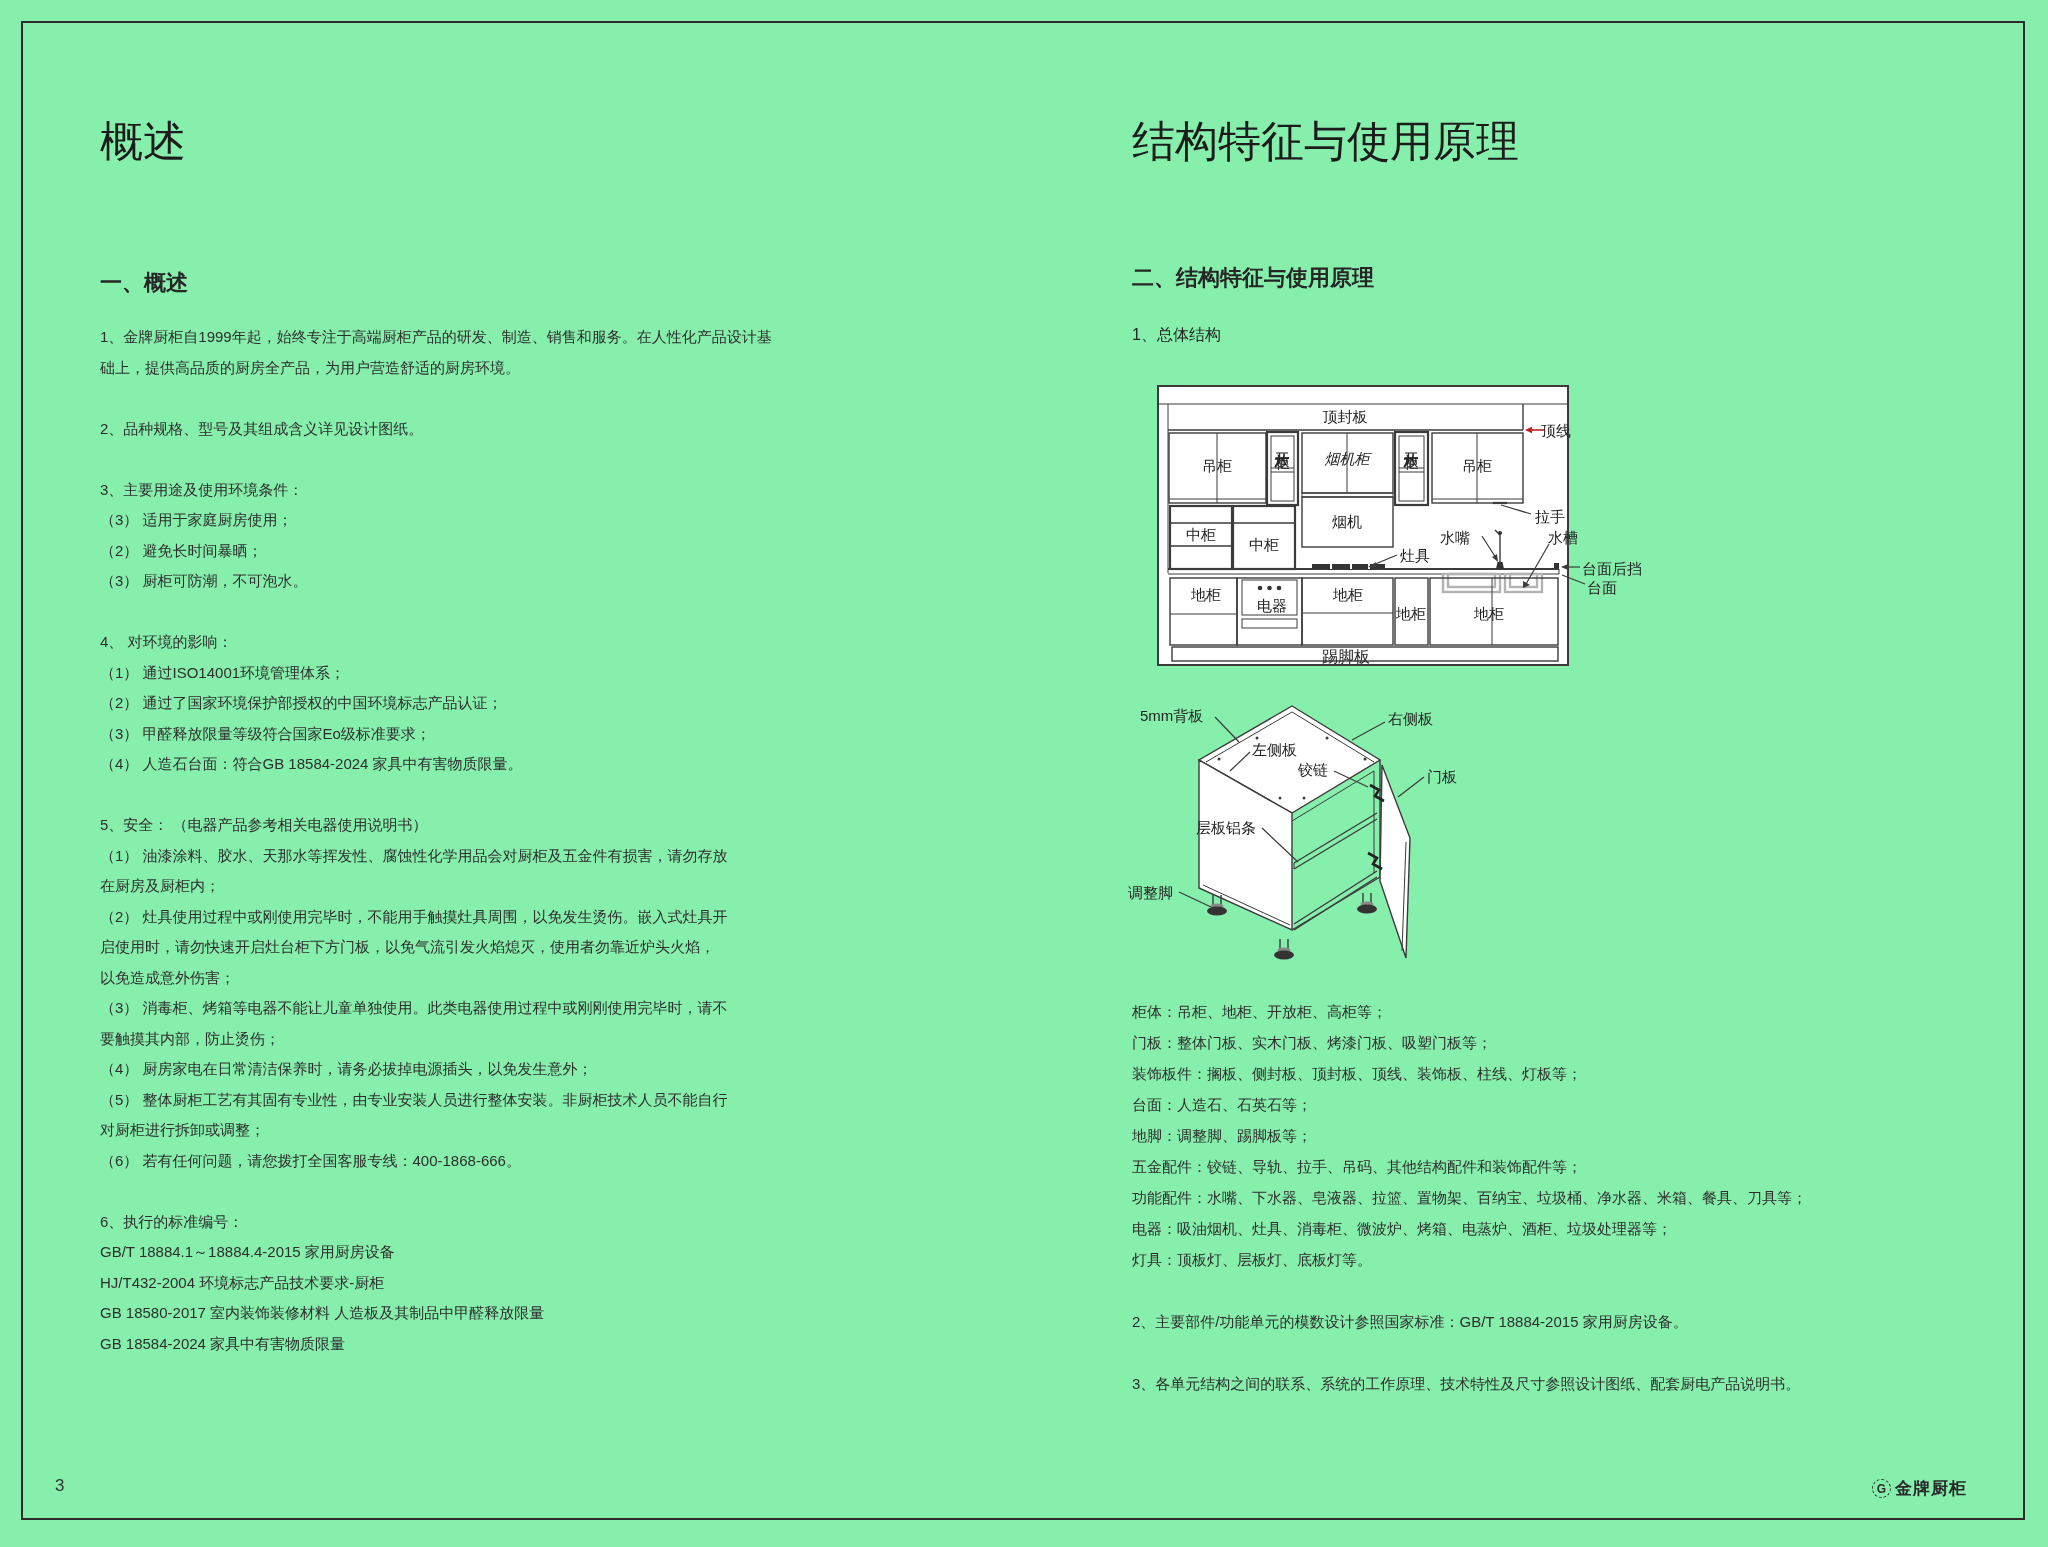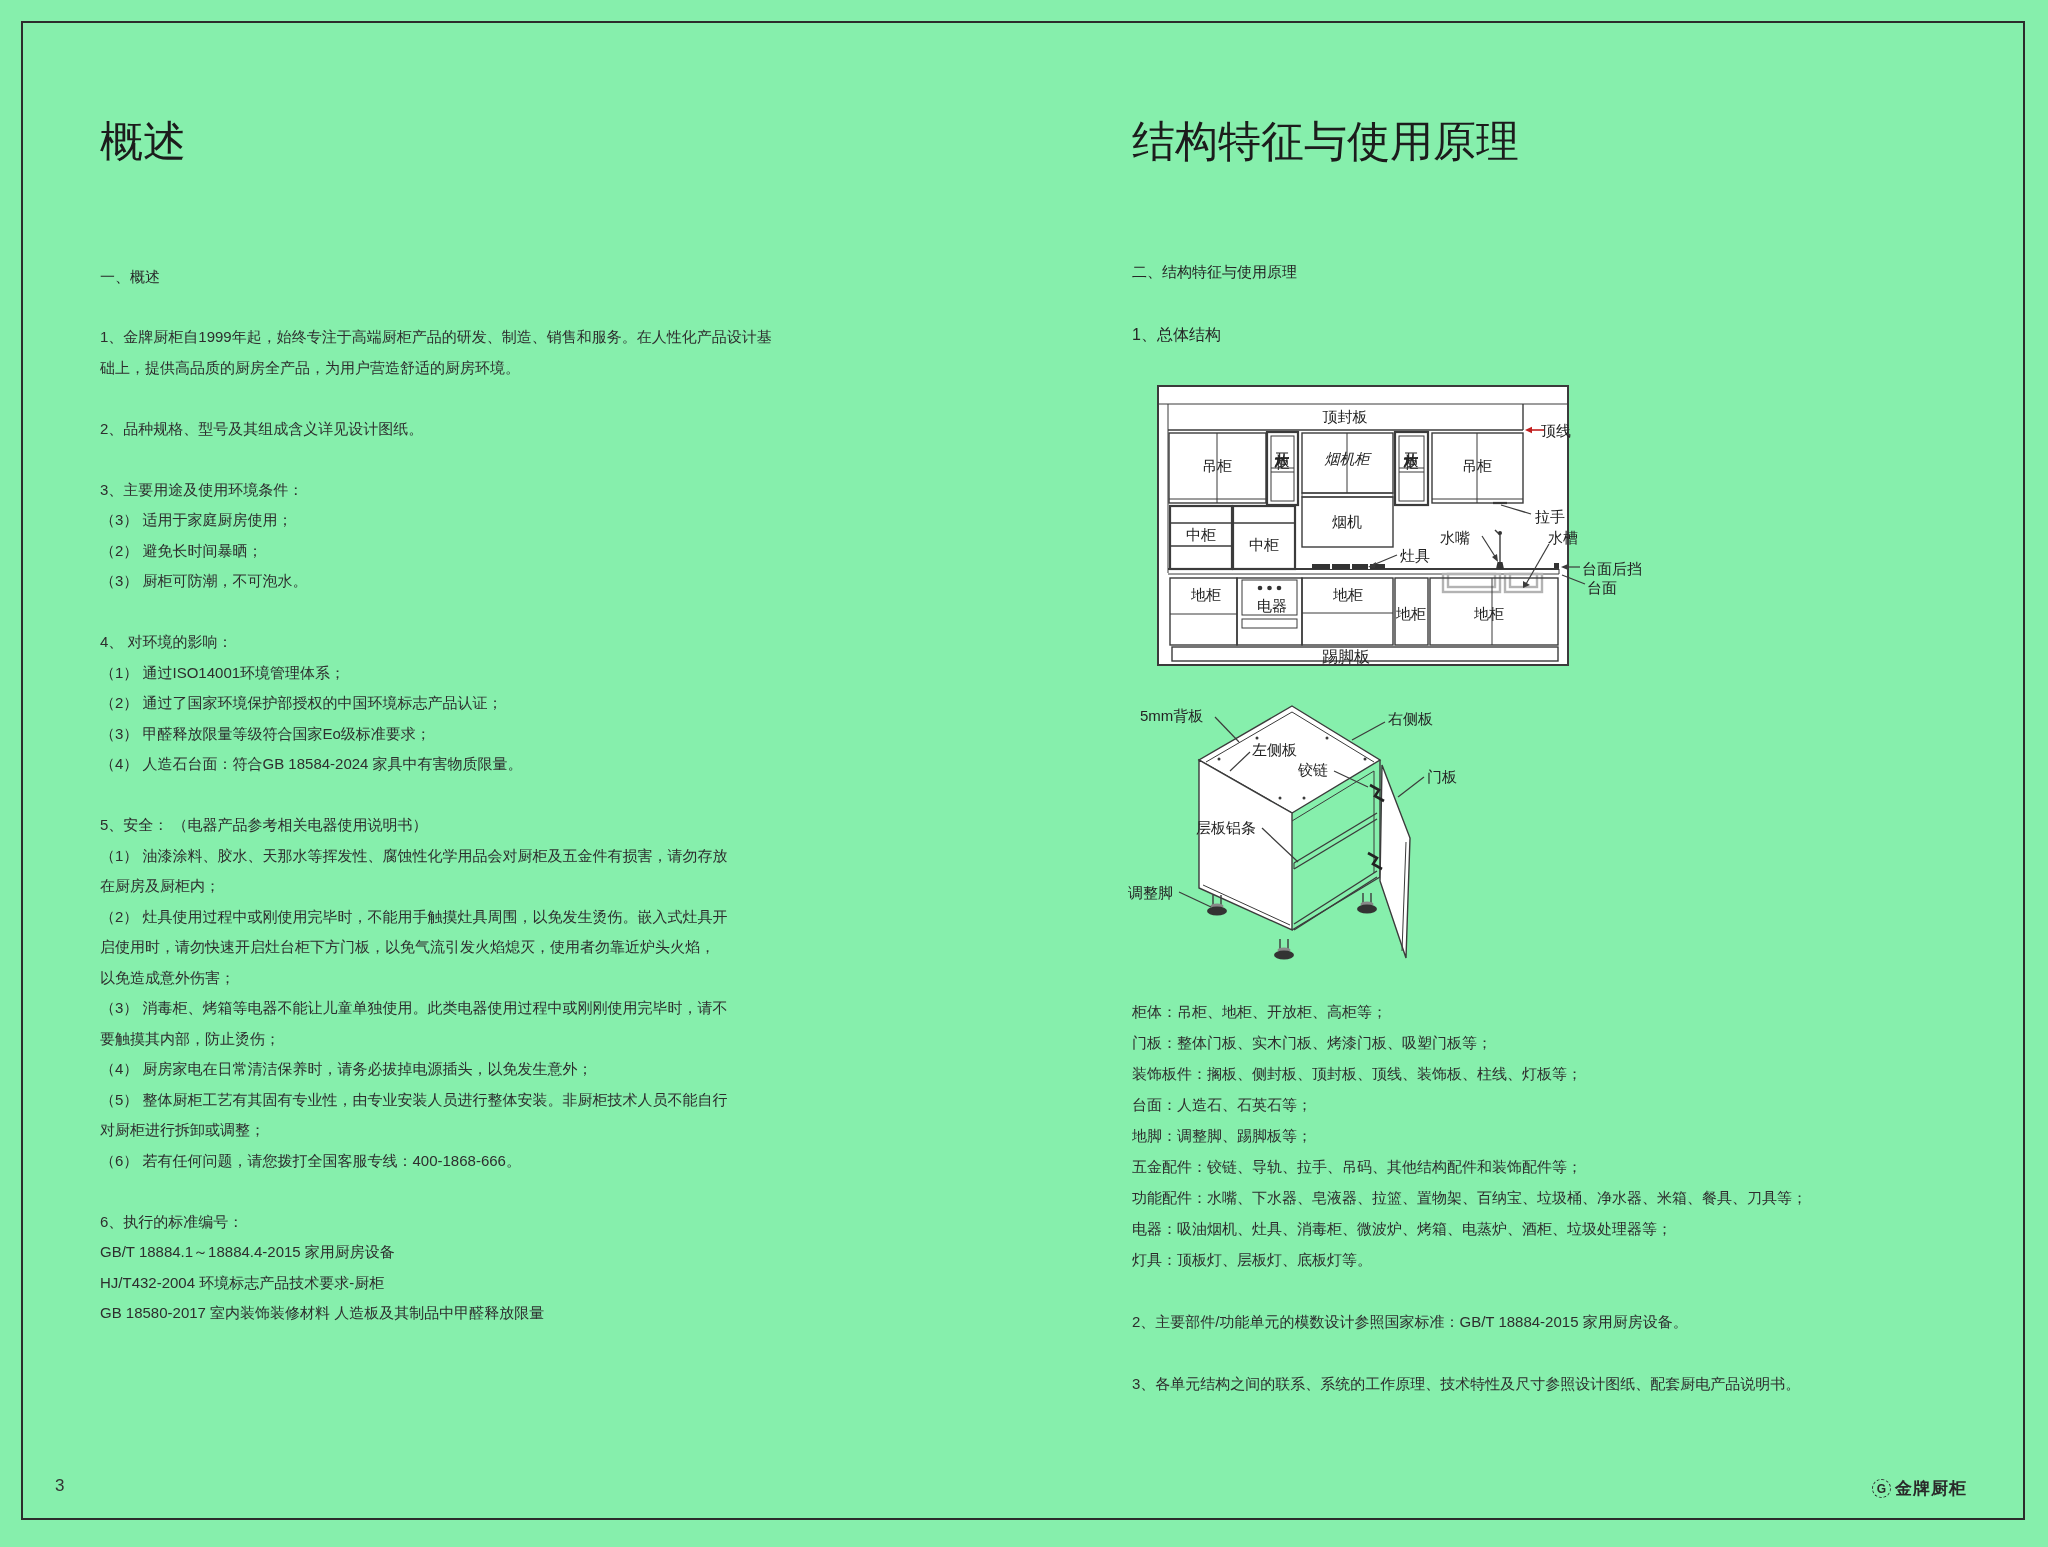--- a/index.html
+++ b/index.html
@@ -8,7 +8,7 @@
   .page-border{position:absolute;left:21px;top:21px;width:2000px;height:1495px;
                border:2px solid #2c2c2c;pointer-events:none;}
   .big-title{position:absolute;font-size:43px;line-height:1.1;font-weight:500;color:#1c1c1c;white-space:nowrap;}
-  .sec-head{position:absolute;font-size:15px;font-weight:400;color:#262626;white-space:nowrap;}
+  .sec-head{position:absolute;font-size:22px;font-weight:700;color:#262626;white-space:nowrap;}
   .sub-head{position:absolute;font-size:16px;color:#262626;white-space:nowrap;}
   .lines{position:absolute;}
   .tline{height:30.5px;line-height:30.5px;font-size:15px;white-space:pre;color:#2e2e2e;}

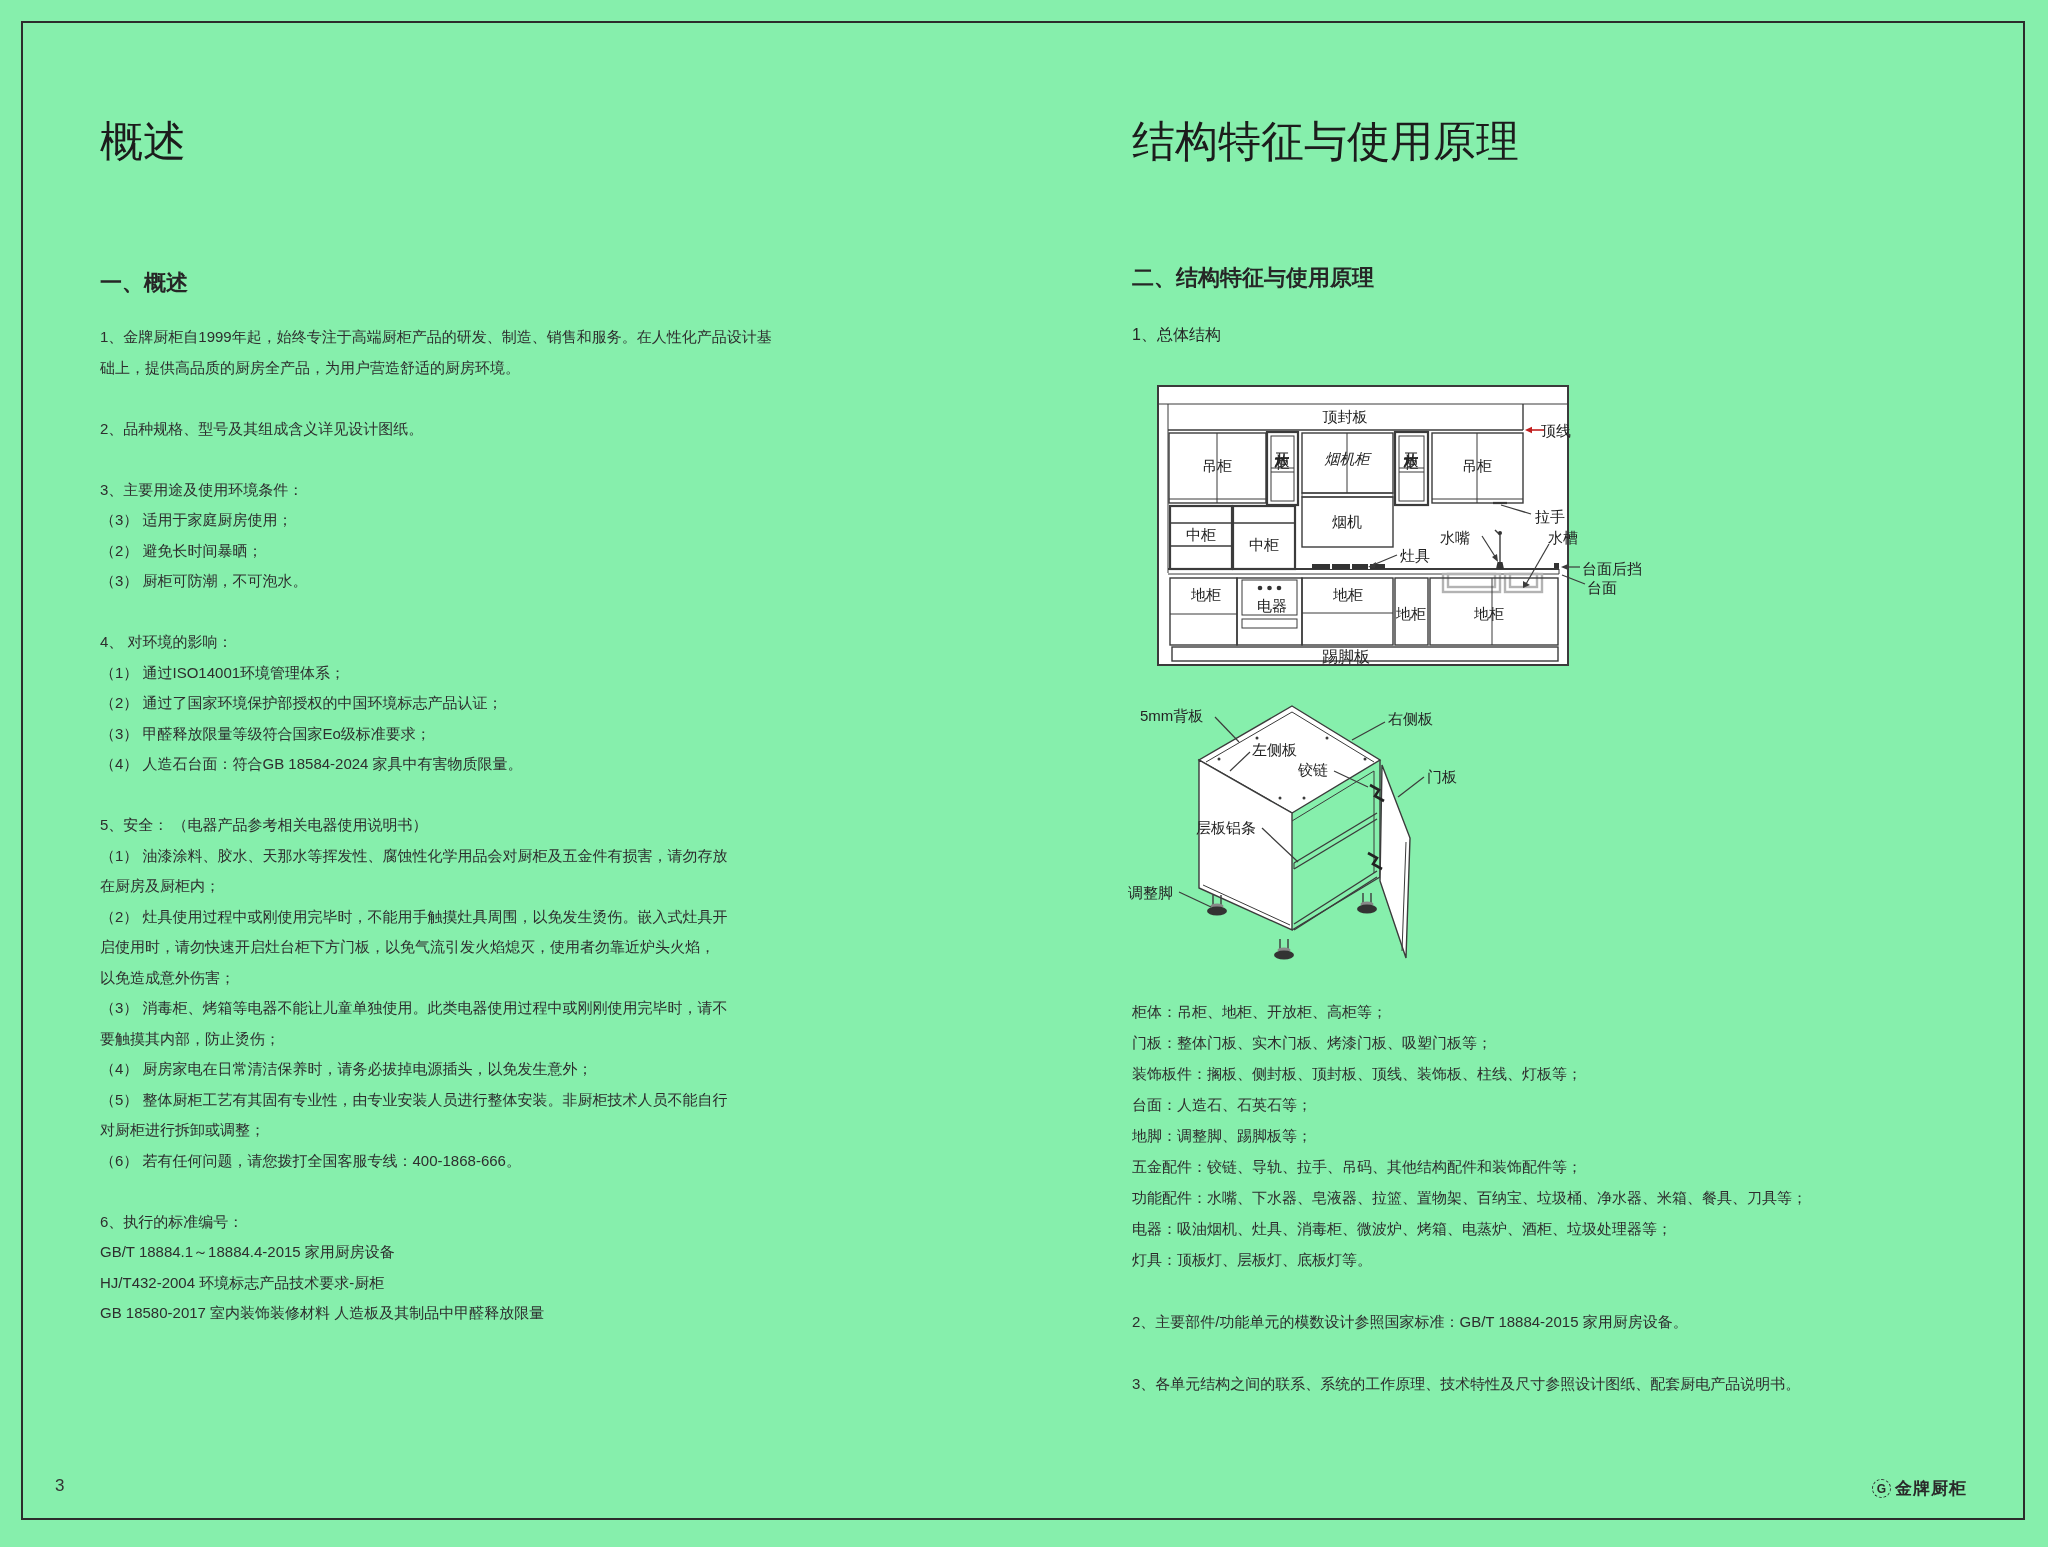--- a/index.html
+++ b/index.html
@@ -80,6 +80,7 @@
       <div class="tline">GB/T 18884.1～18884.4-2015 家用厨房设备</div>
       <div class="tline">HJ/T432-2004 环境标志产品技术要求-厨柜</div>
       <div class="tline">GB 18580-2017 室内装饰装修材料 人造板及其制品中甲醛释放限量</div>
+      <div class="tline">GB 18584-2024 家具中有害物质限量</div>
     </div>
 
   <div class="big-title" style="left:1132px;top:118px;">结构特征与使用原理</div>

